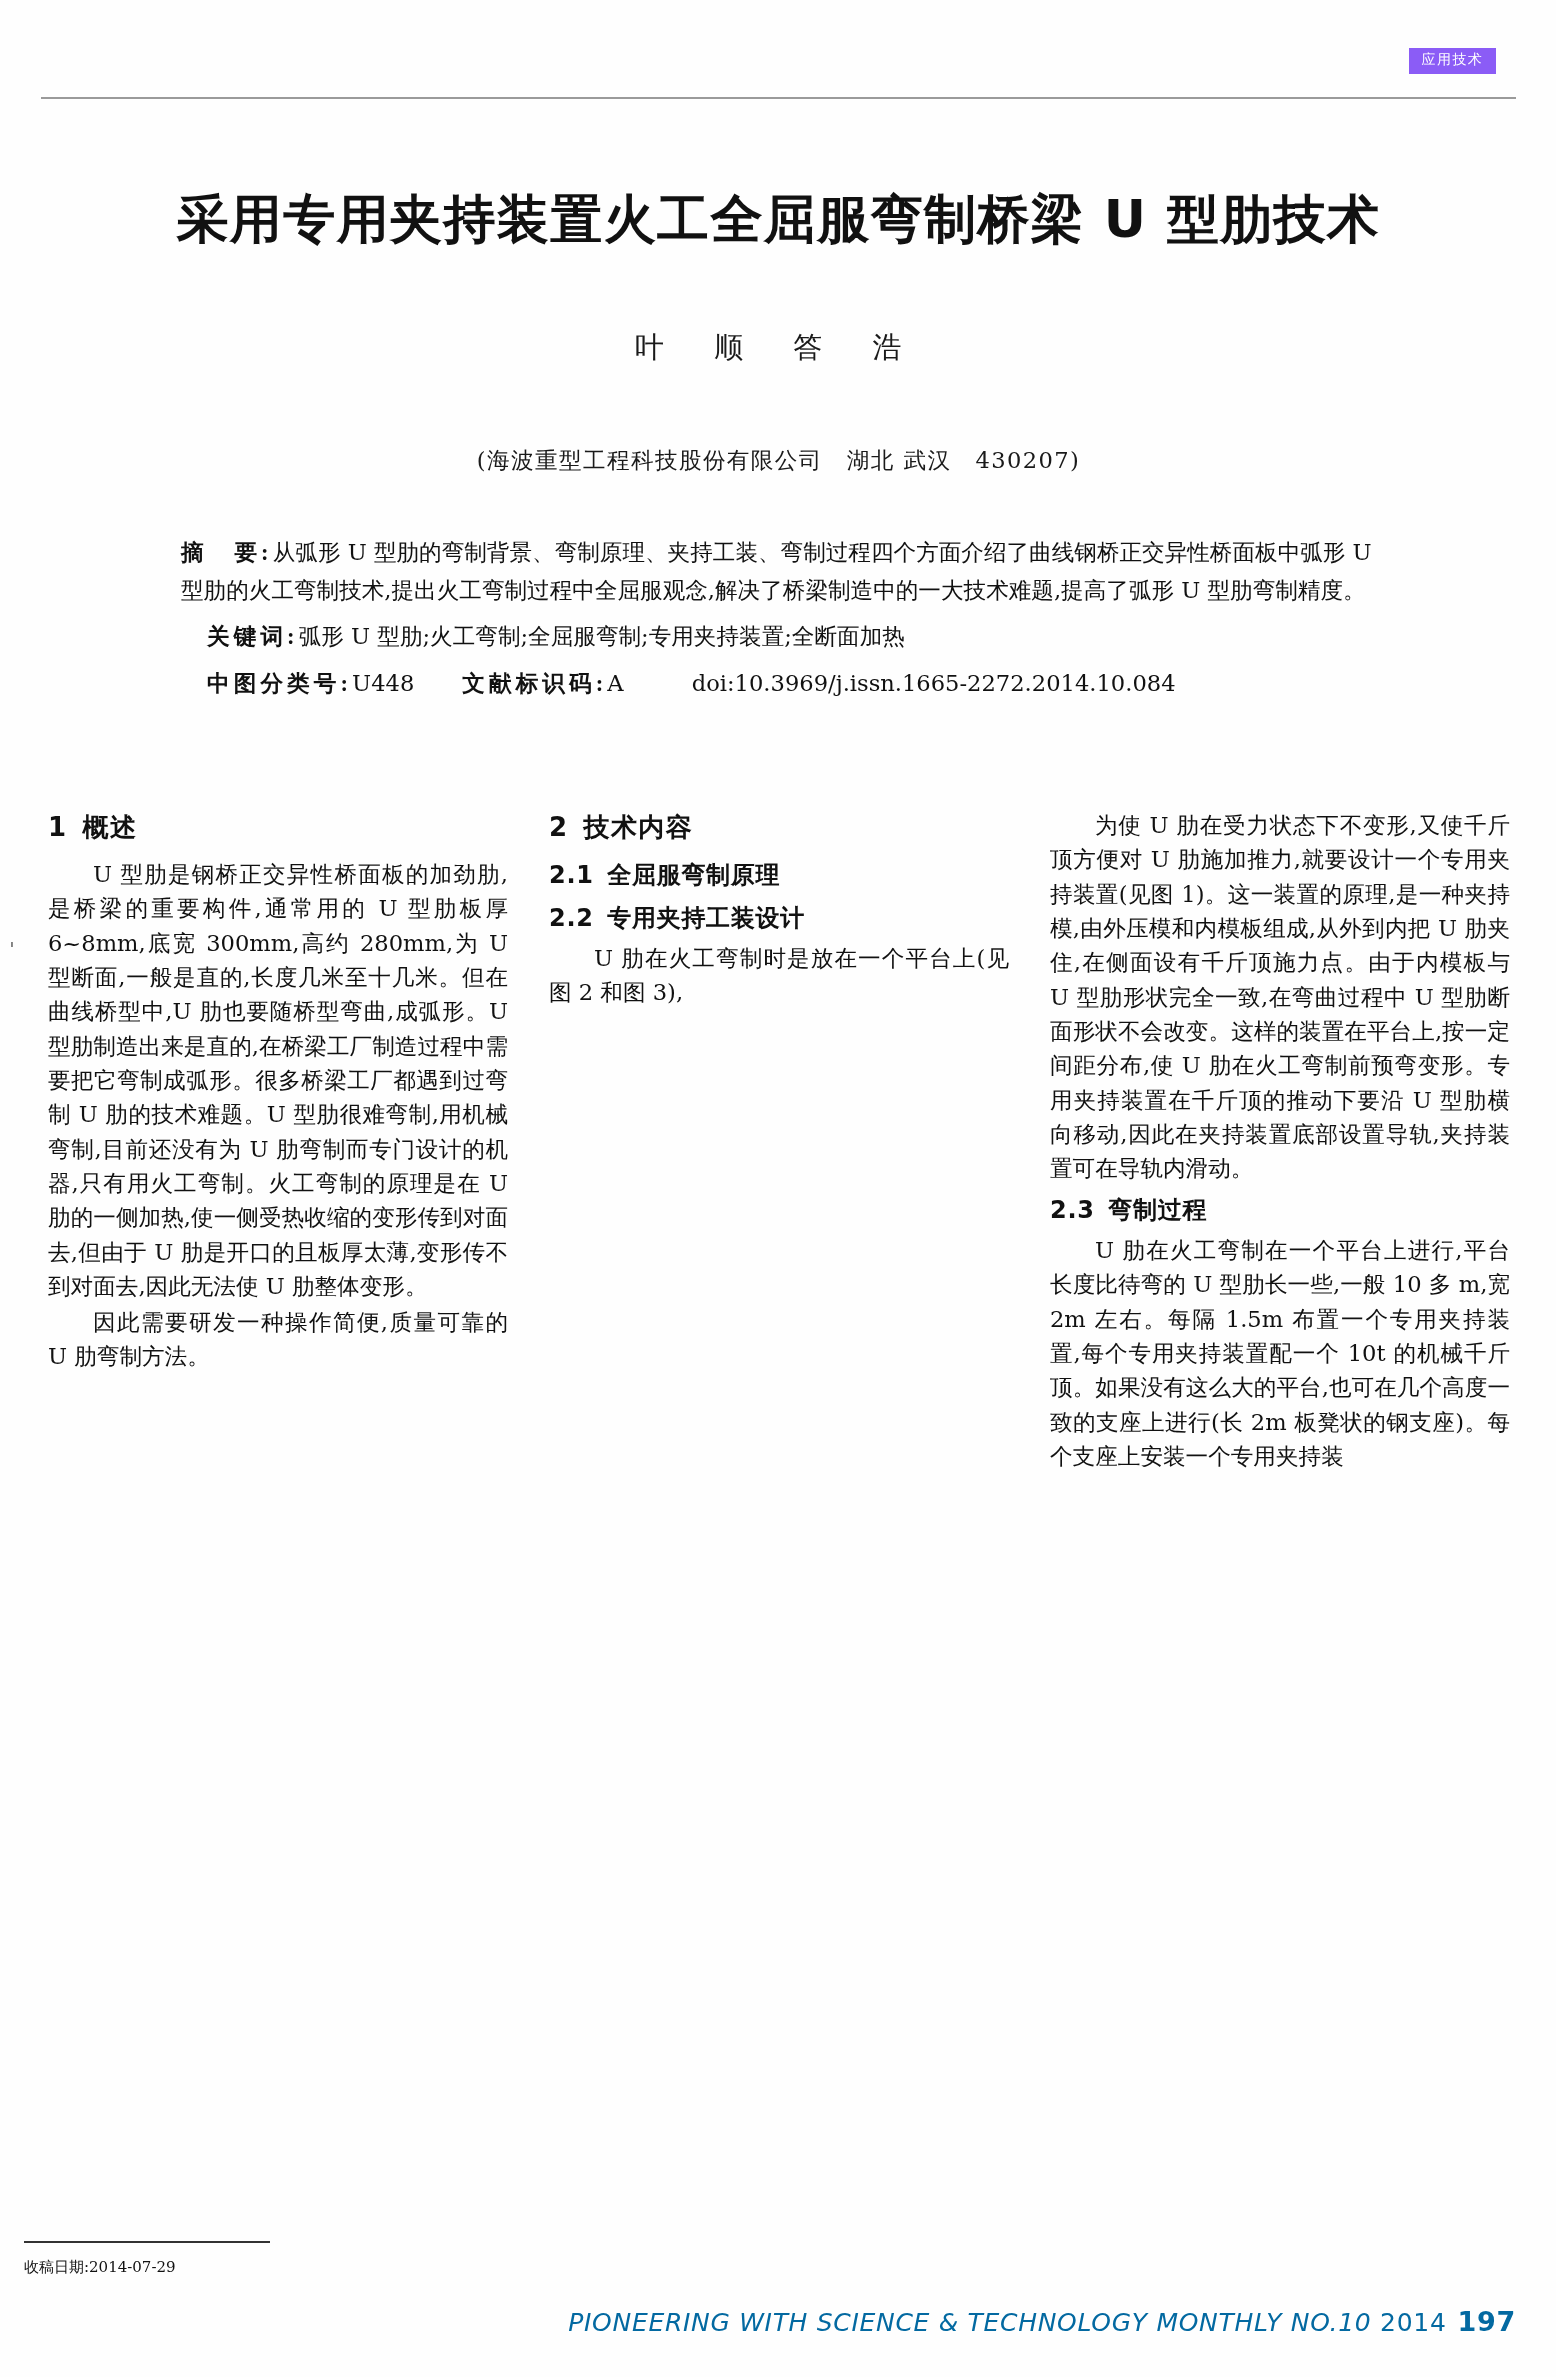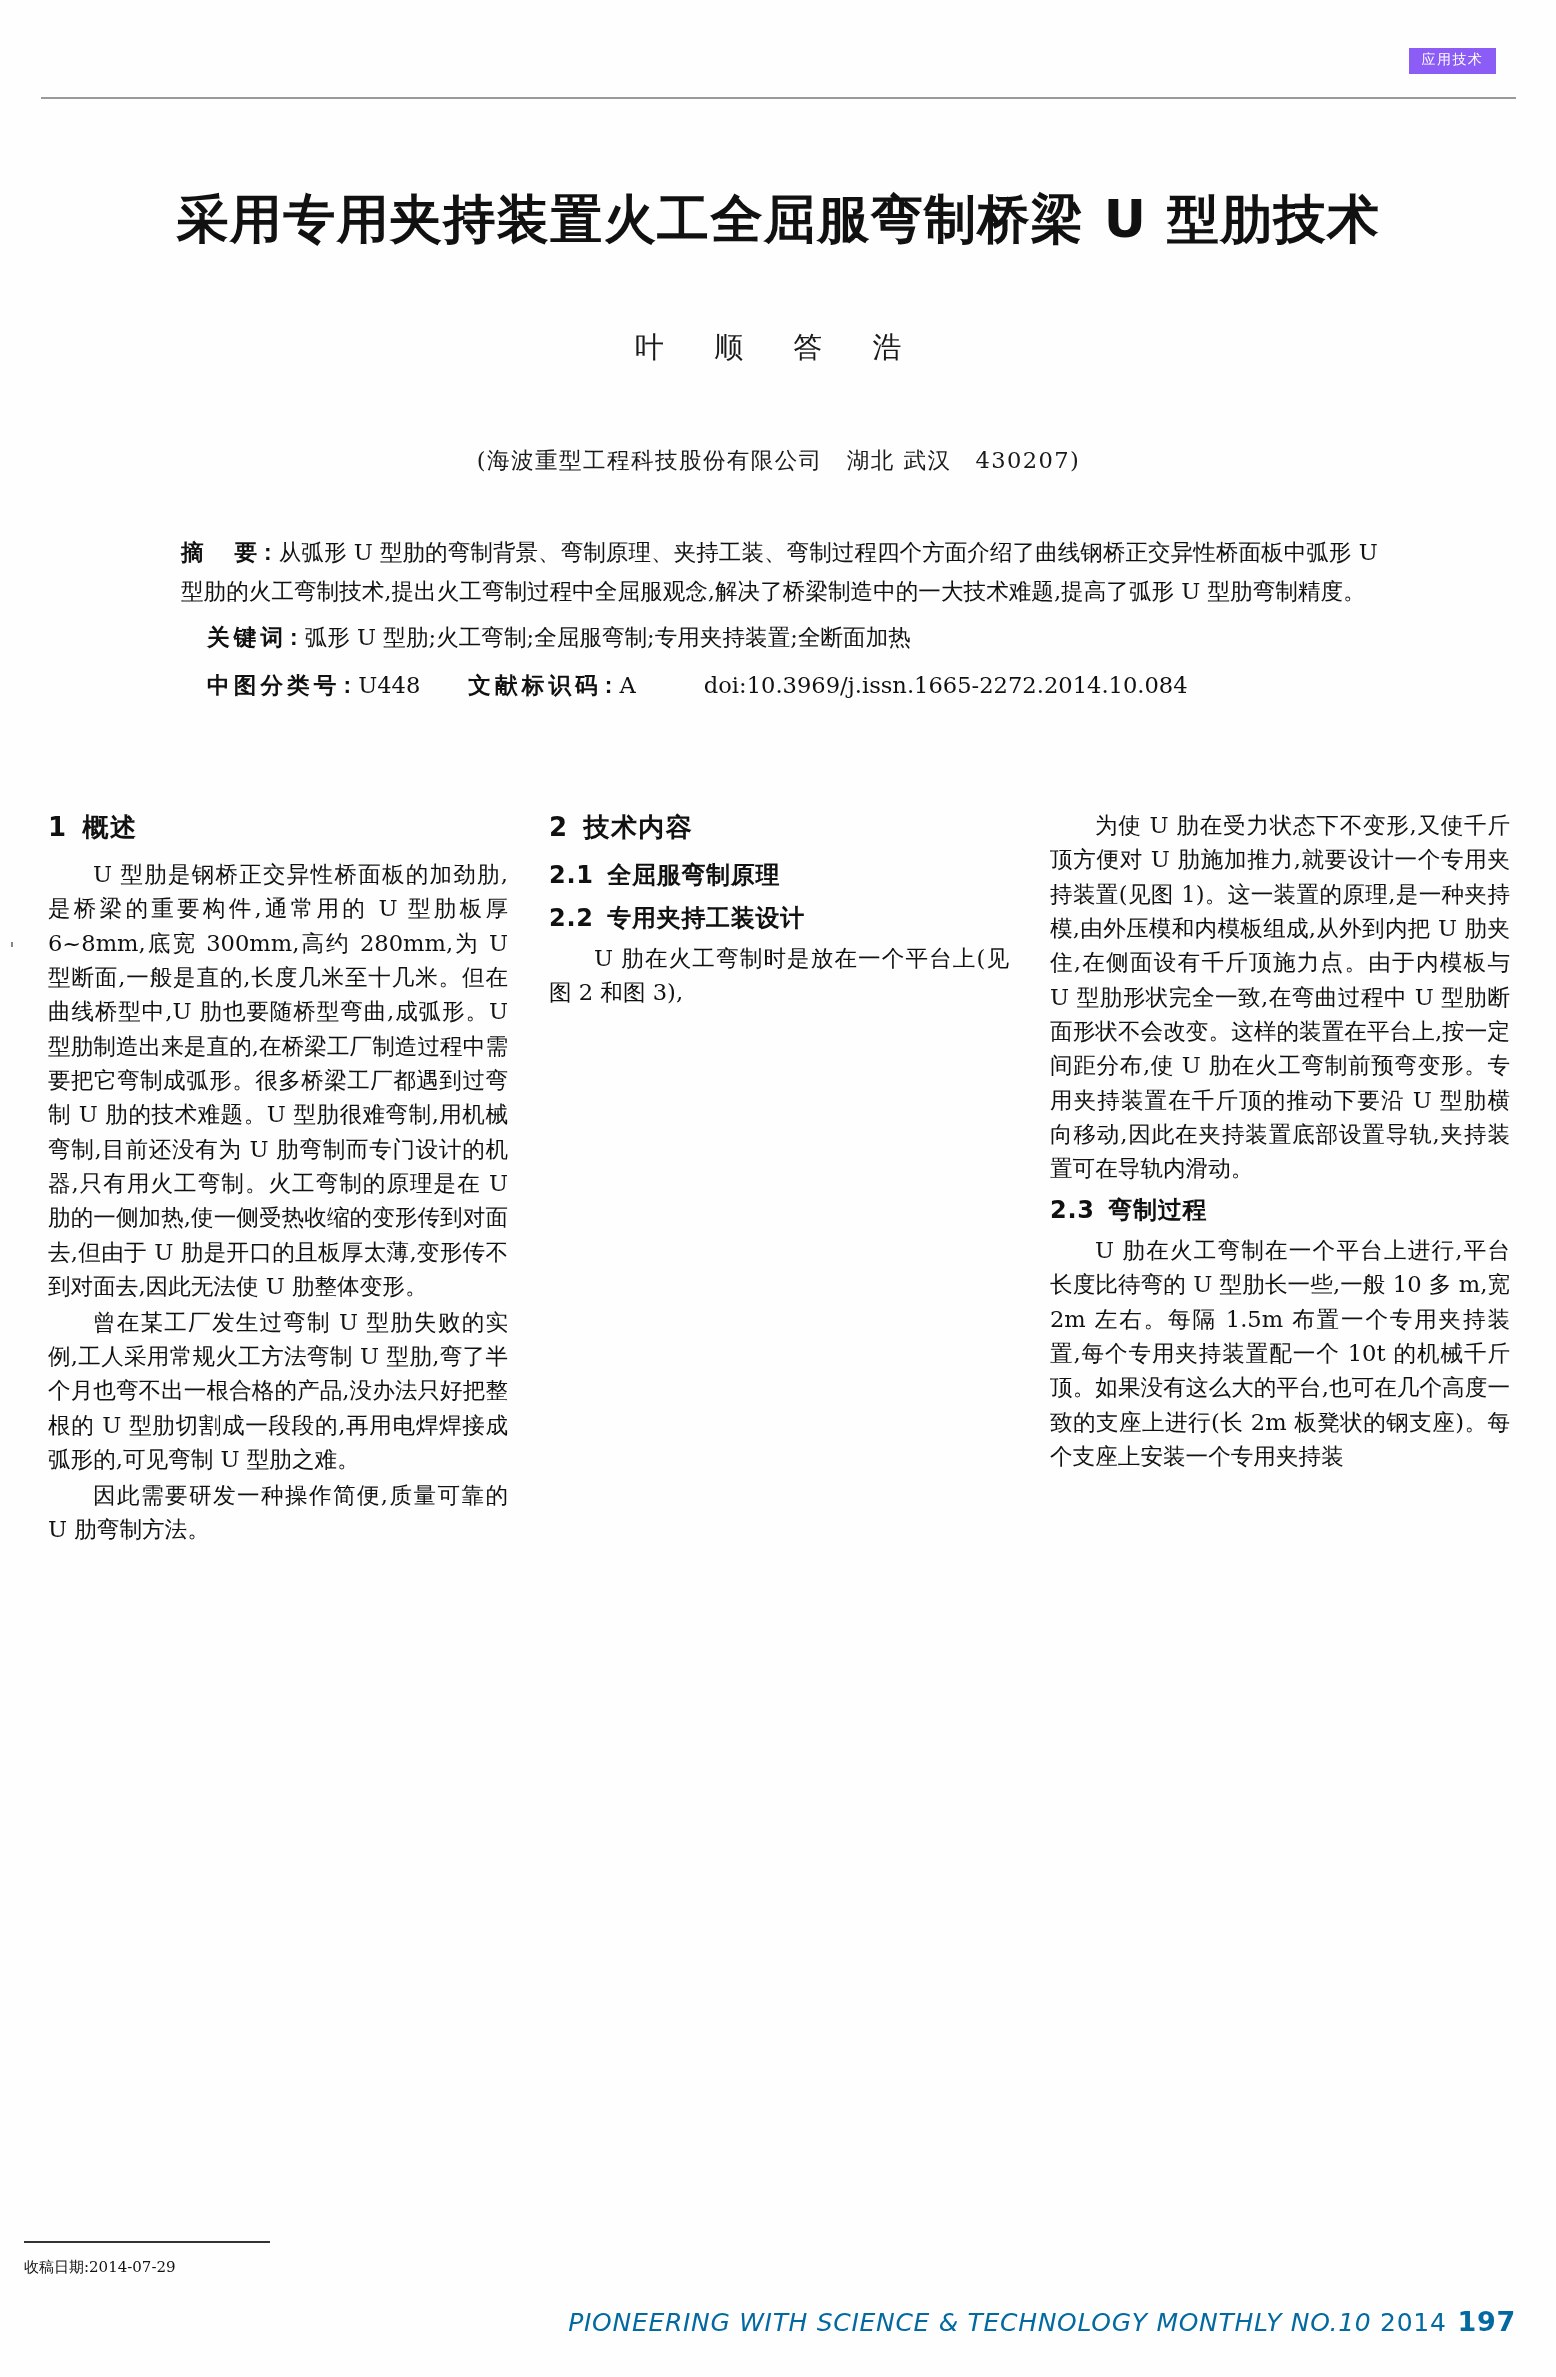--- a/index.html
+++ b/index.html
@@ -94,7 +94,7 @@
     color: #111;
   }
   .abs-label {
-    font-family: Liberation Mono, monospace;
+    font-family: Liberation Serif, serif;
     font-weight: bold;
     letter-spacing: 4.1px;
   }

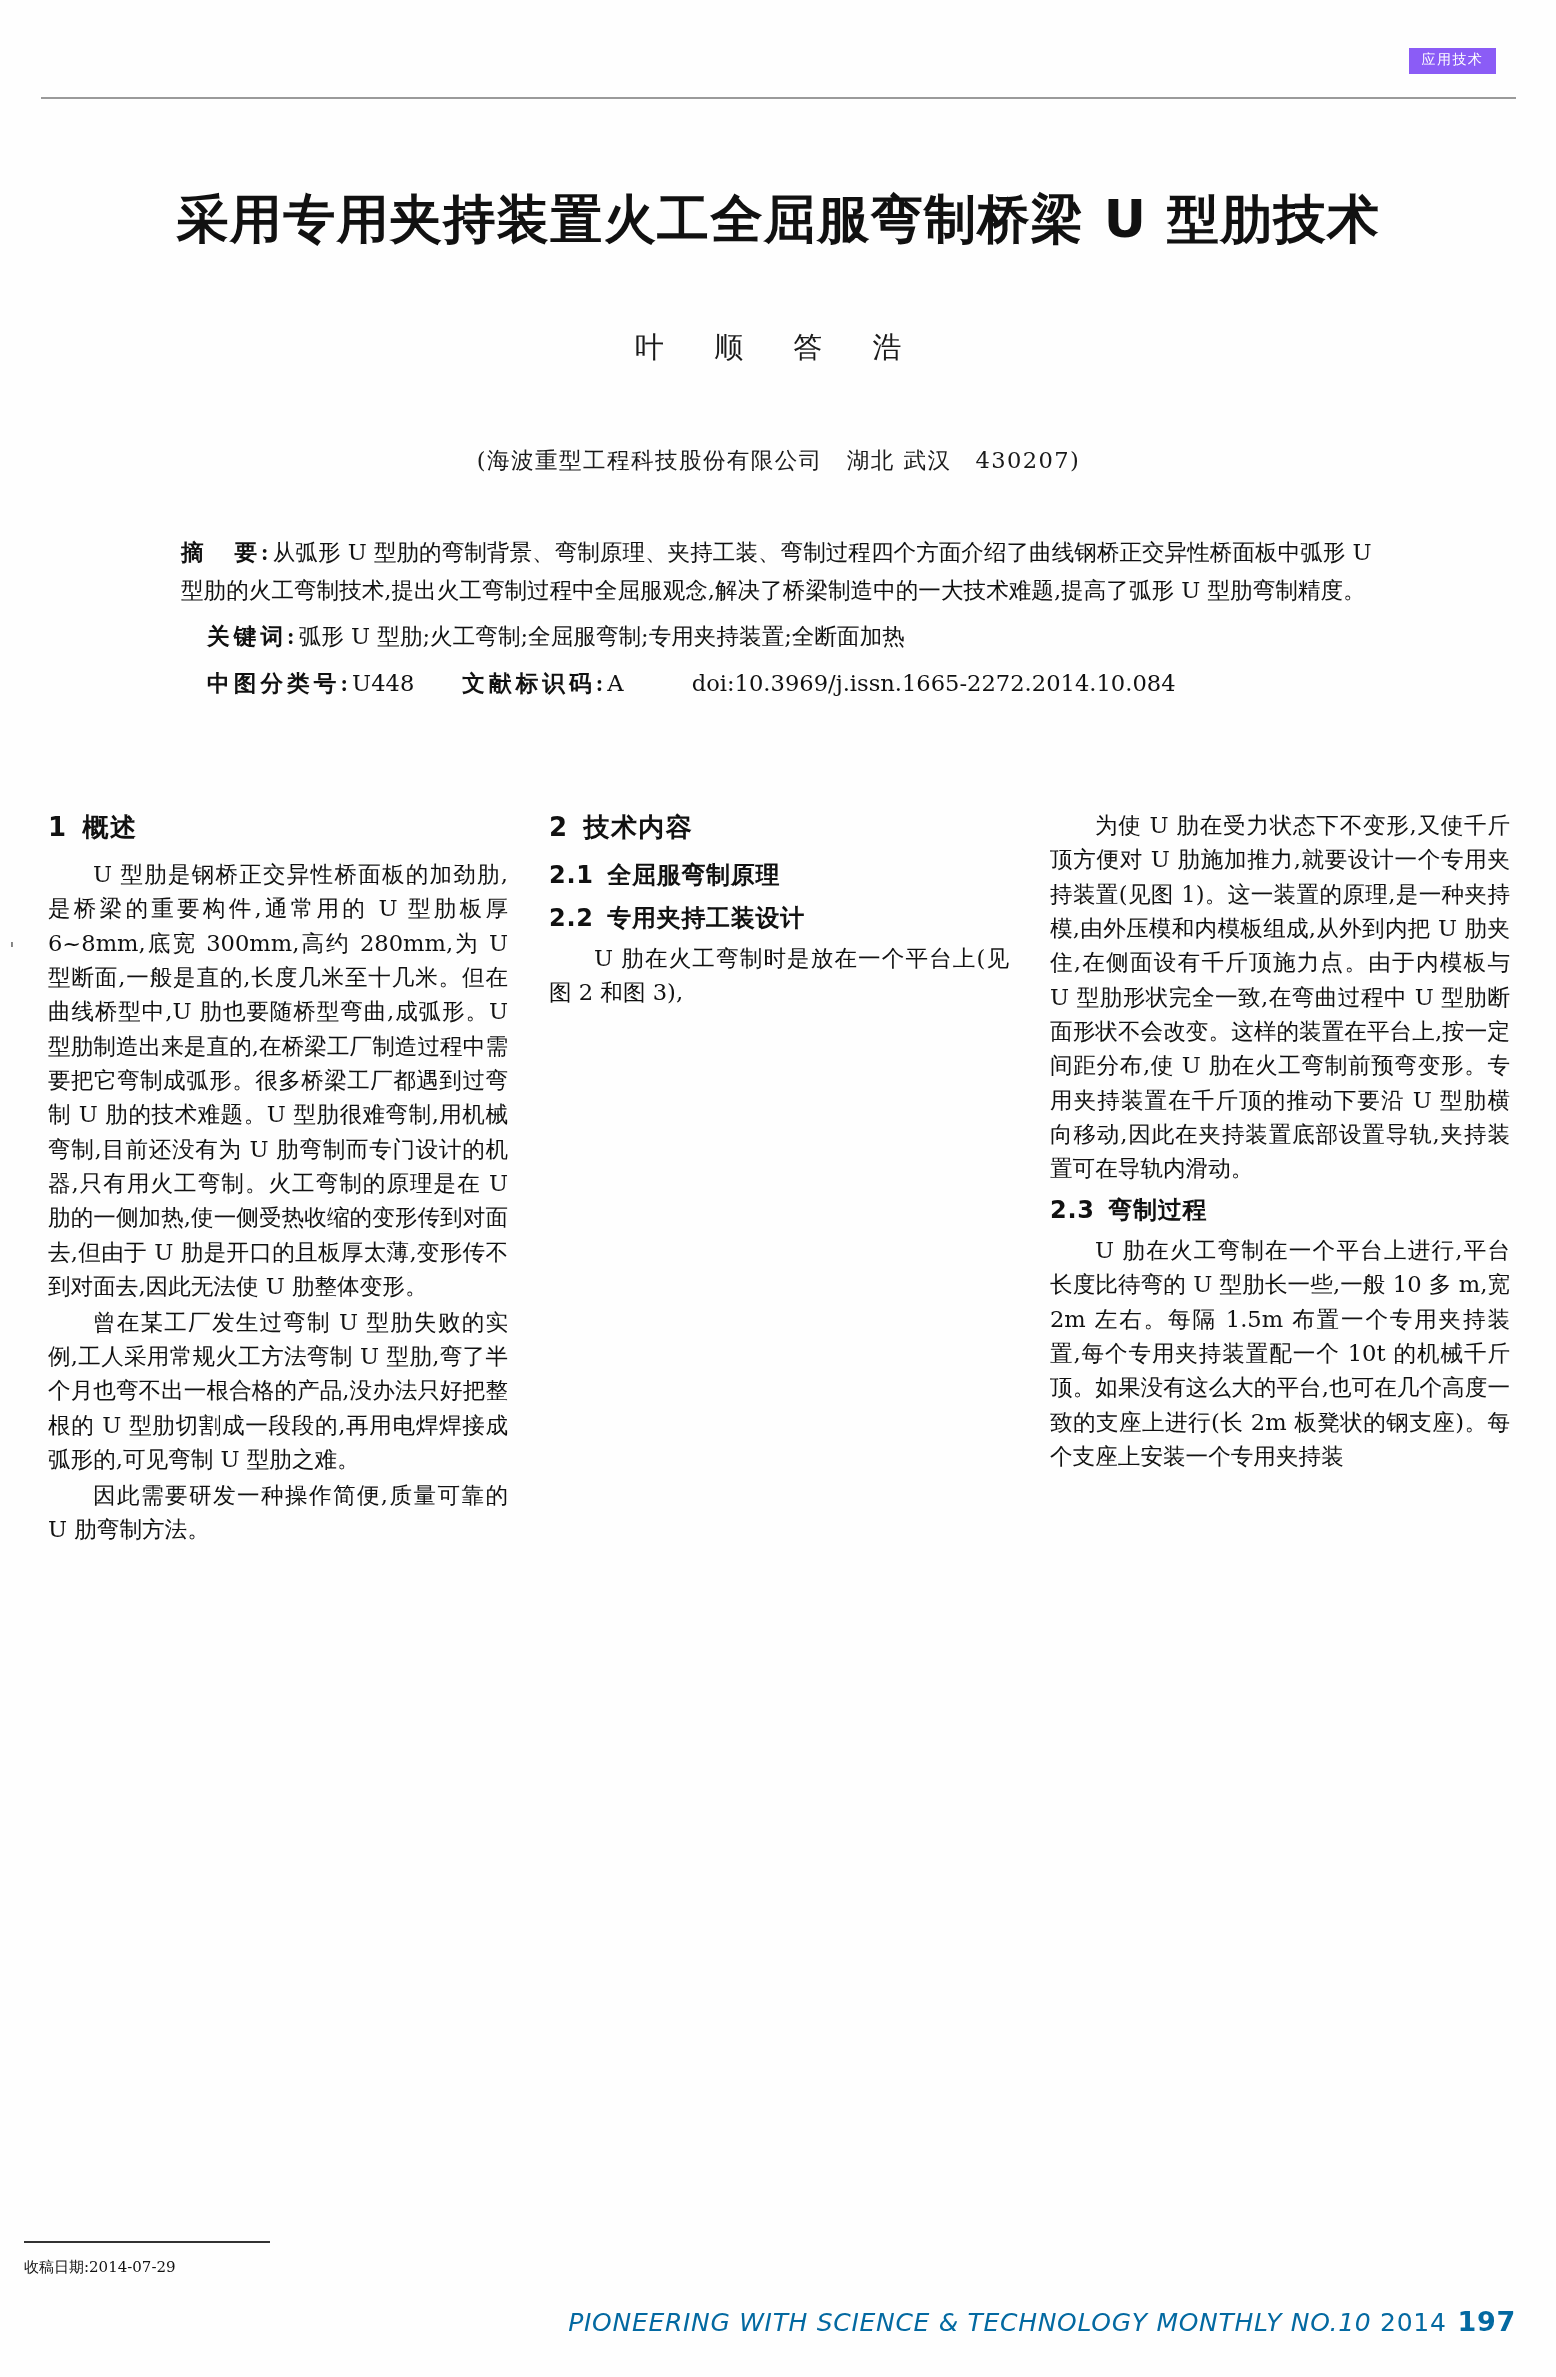--- a/index.html
+++ b/index.html
@@ -221,7 +221,6 @@
         <span class="num">1</span><span>概述</span>
       </div>
       <p>U 型肋是钢桥正交异性桥面板的加劲肋,是桥梁的重要构件,通常用的 U 型肋板厚 6~8mm,底宽 300mm,高约 280mm,为 U 型断面,一般是直的,长度几米至十几米。但在曲线桥型中,U 肋也要随桥型弯曲,成弧形。U 型肋制造出来是直的,在桥梁工厂制造过程中需要把它弯制成弧形。很多桥梁工厂都遇到过弯制 U 肋的技术难题。U 型肋很难弯制,用机械弯制,目前还没有为 U 肋弯制而专门设计的机器,只有用火工弯制。火工弯制的原理是在 U 肋的一侧加热,使一侧受热收缩的变形传到对面去,但由于 U 肋是开口的且板厚太薄,变形传不到对面去,因此无法使 U 肋整体变形。</p>
-      <p>曾在某工厂发生过弯制 U 型肋失败的实例,工人采用常规火工方法弯制 U 型肋,弯了半个月也弯不出一根合格的产品,没办法只好把整根的 U 型肋切割成一段段的,再用电焊焊接成弧形的,可见弯制 U 型肋之难。</p>
       <p>因此需要研发一种操作简便,质量可靠的 U 肋弯制方法。</p>
     </div>
 

